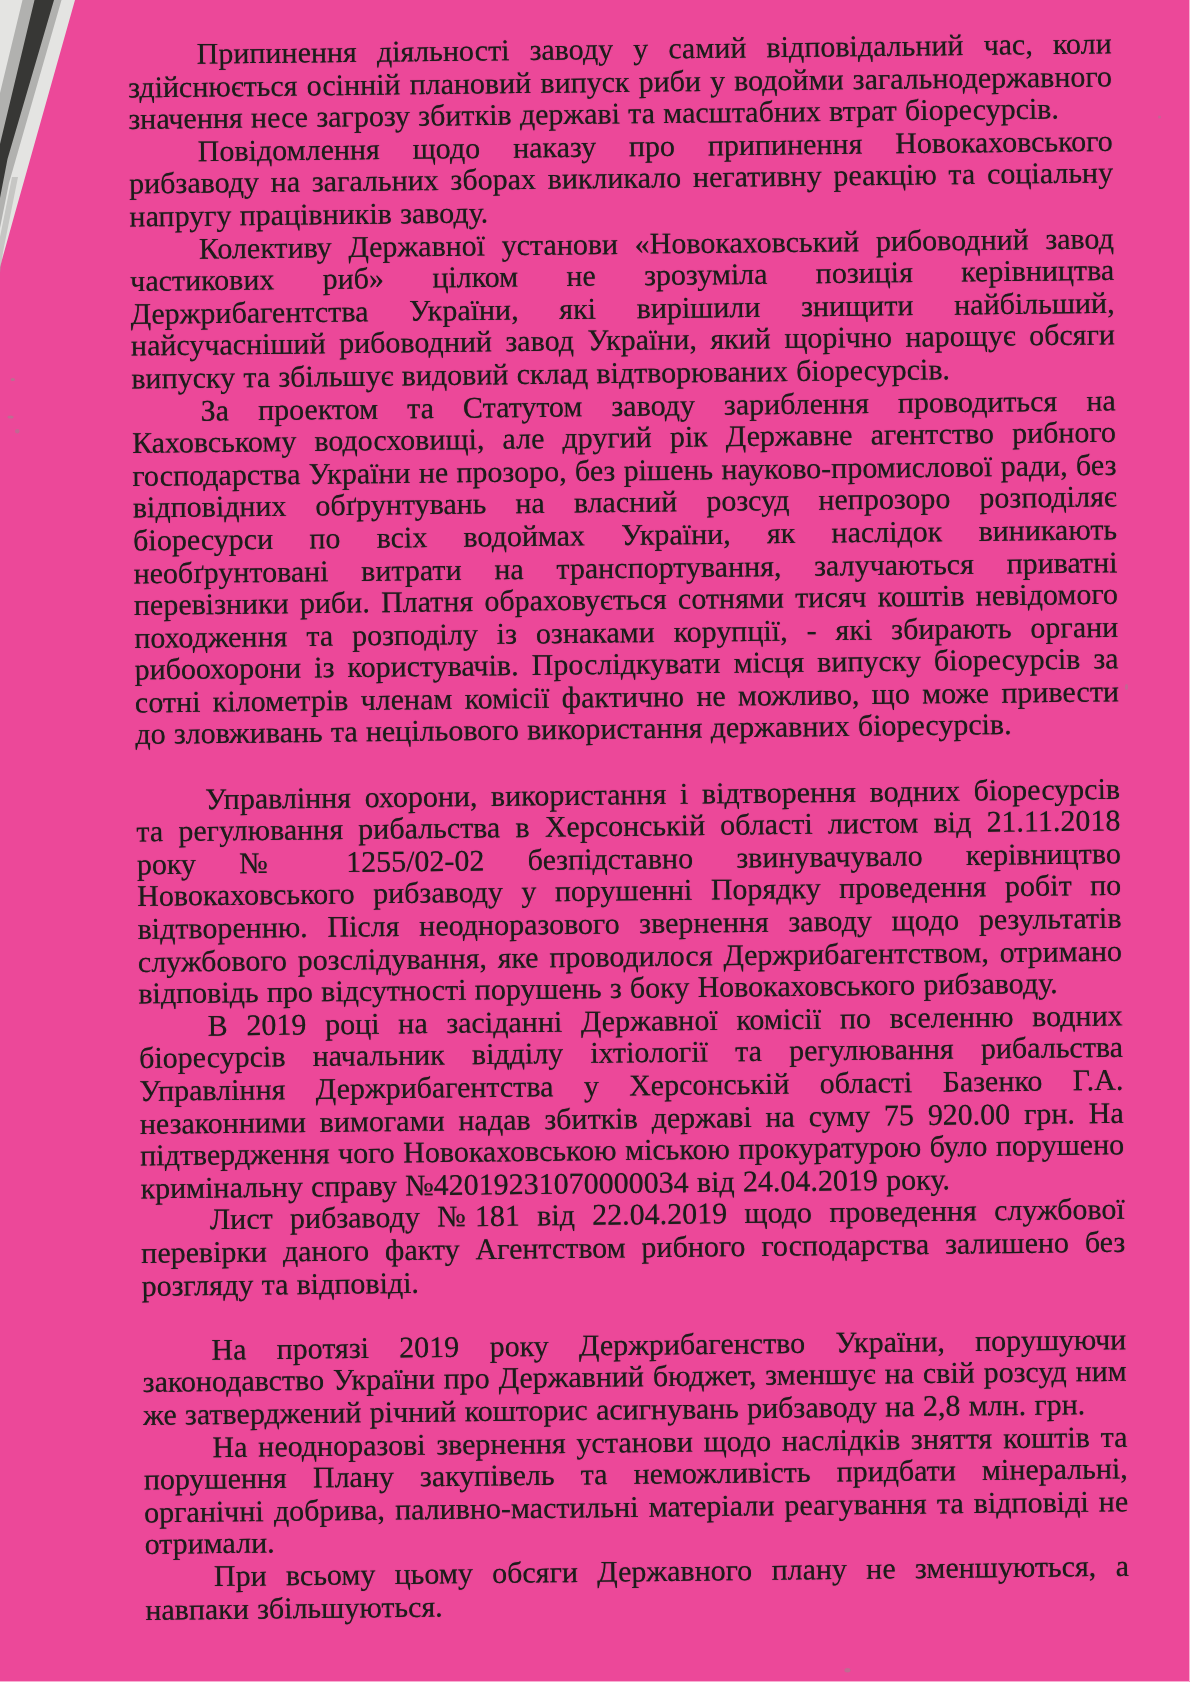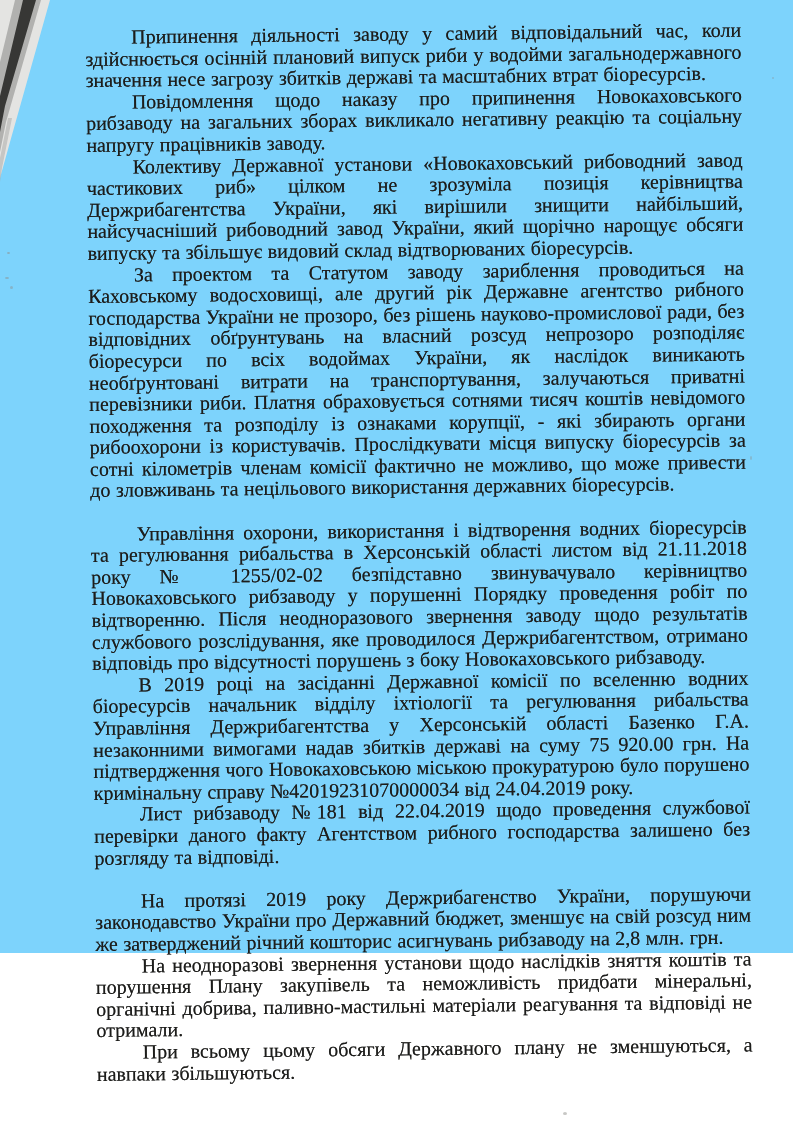--- a/index.html
+++ b/index.html
@@ -16,8 +16,8 @@
   .page {
     position: relative;
     width: 793px;
-    height: 953px;
-    background: #7dd3fc;
+    height: 1121px;
+    background: #ec4899;
     font-family: "Liberation Serif", serif;
   }
   

